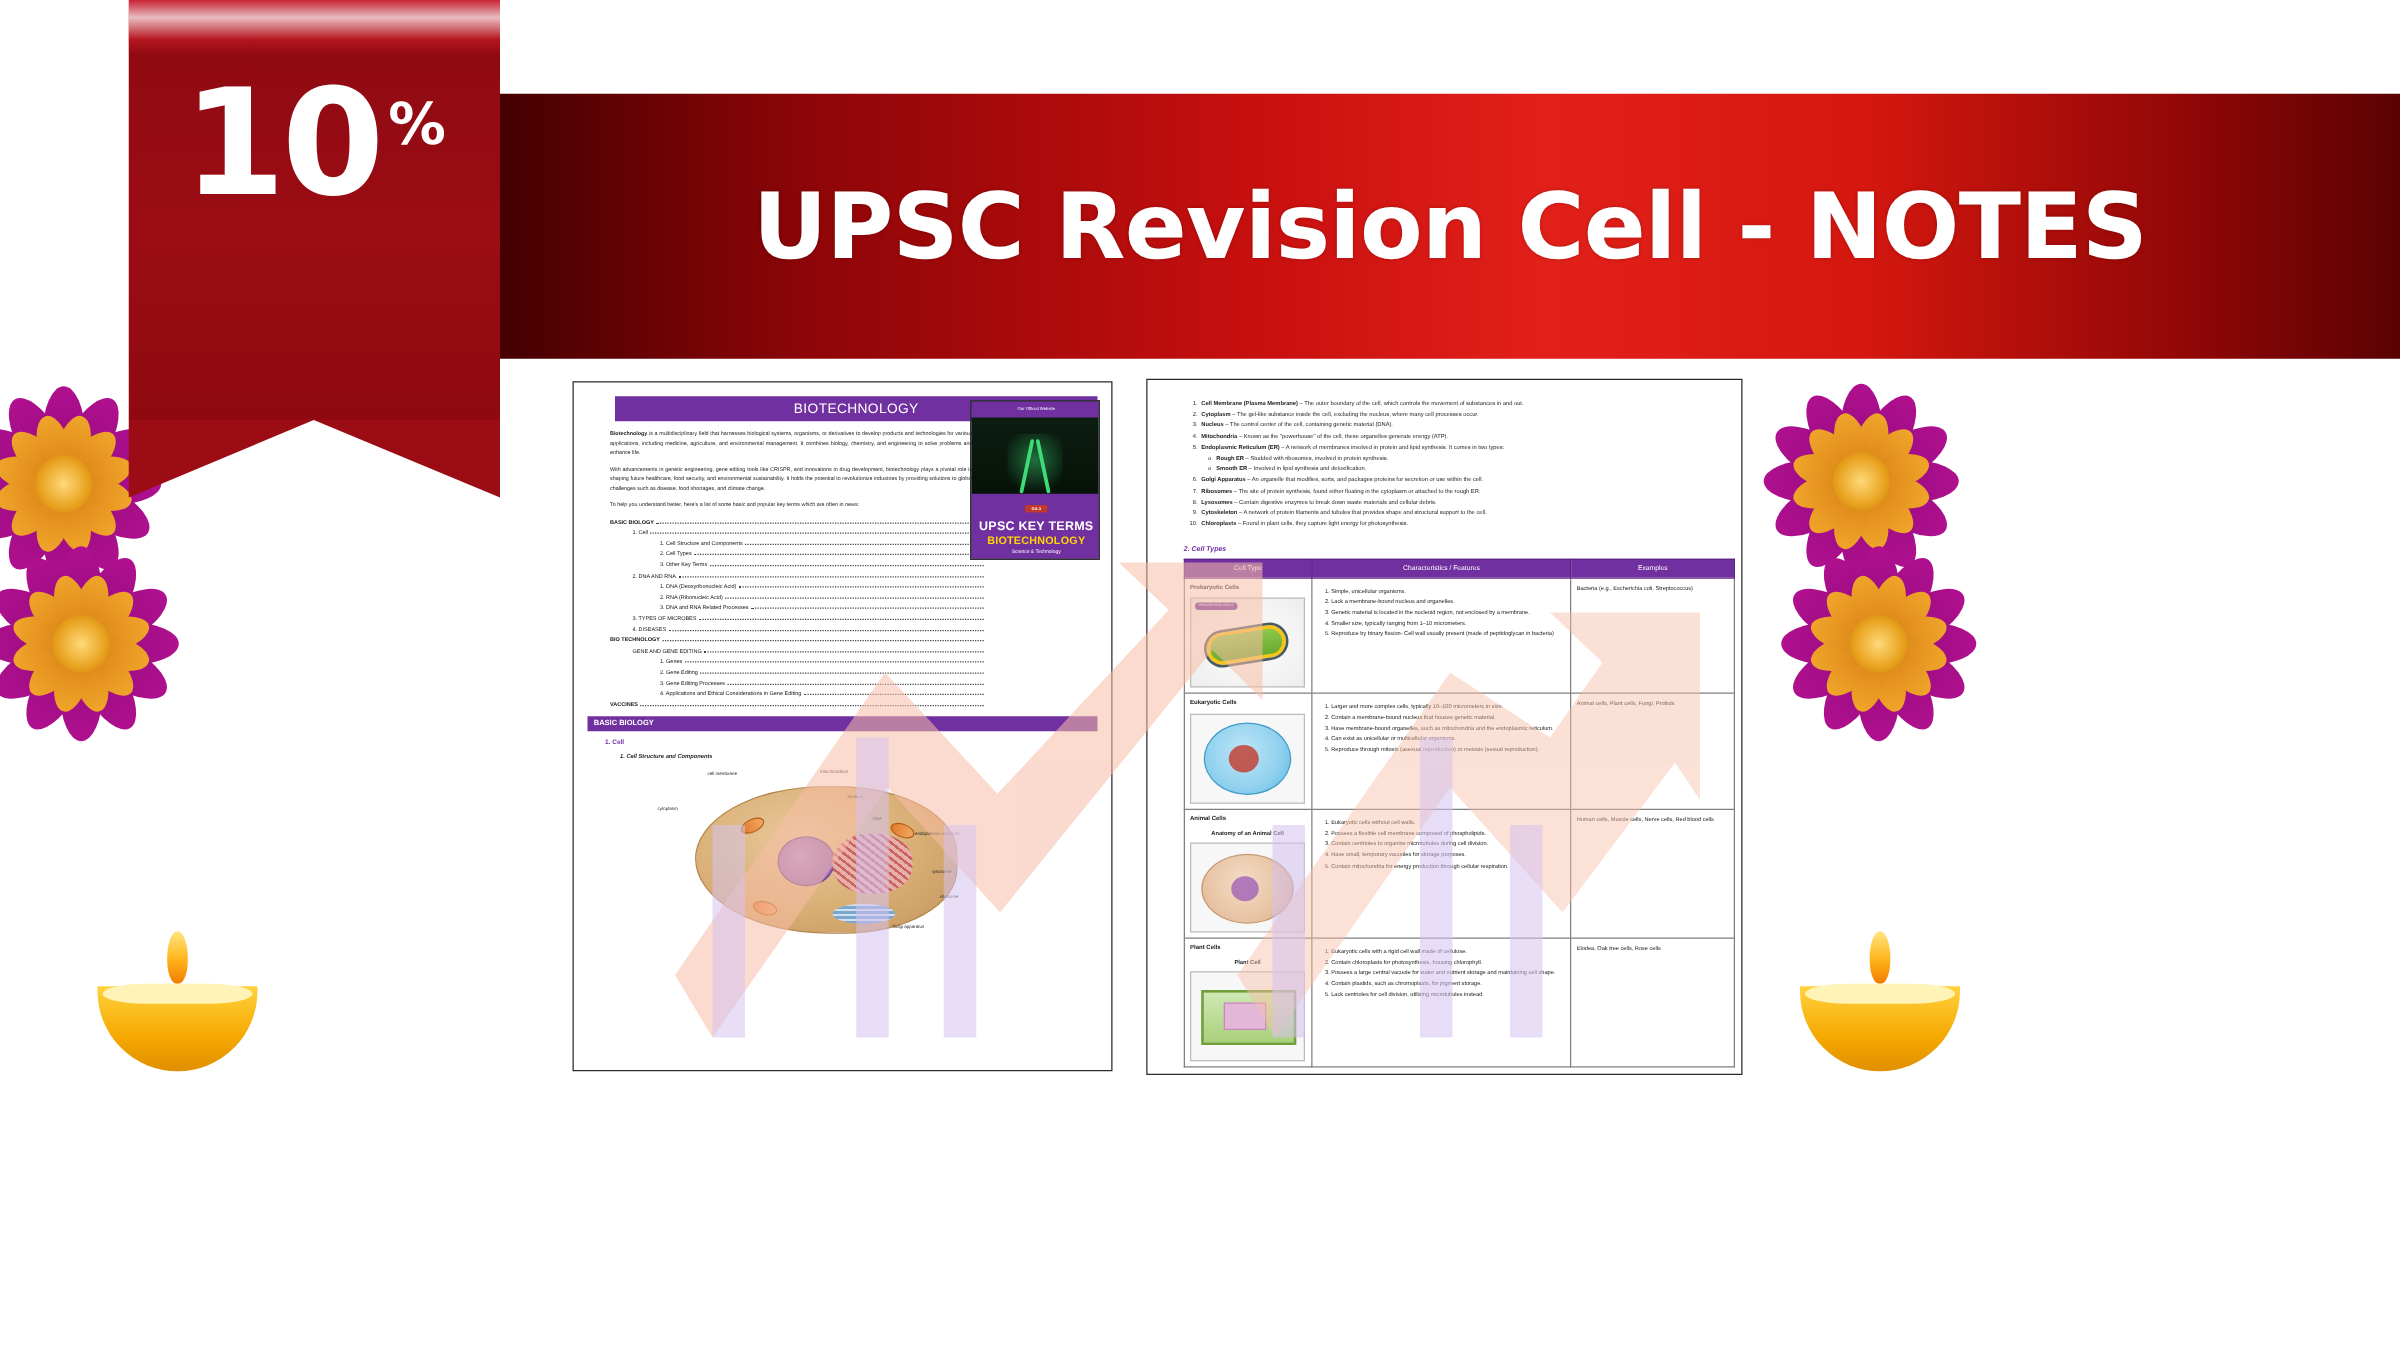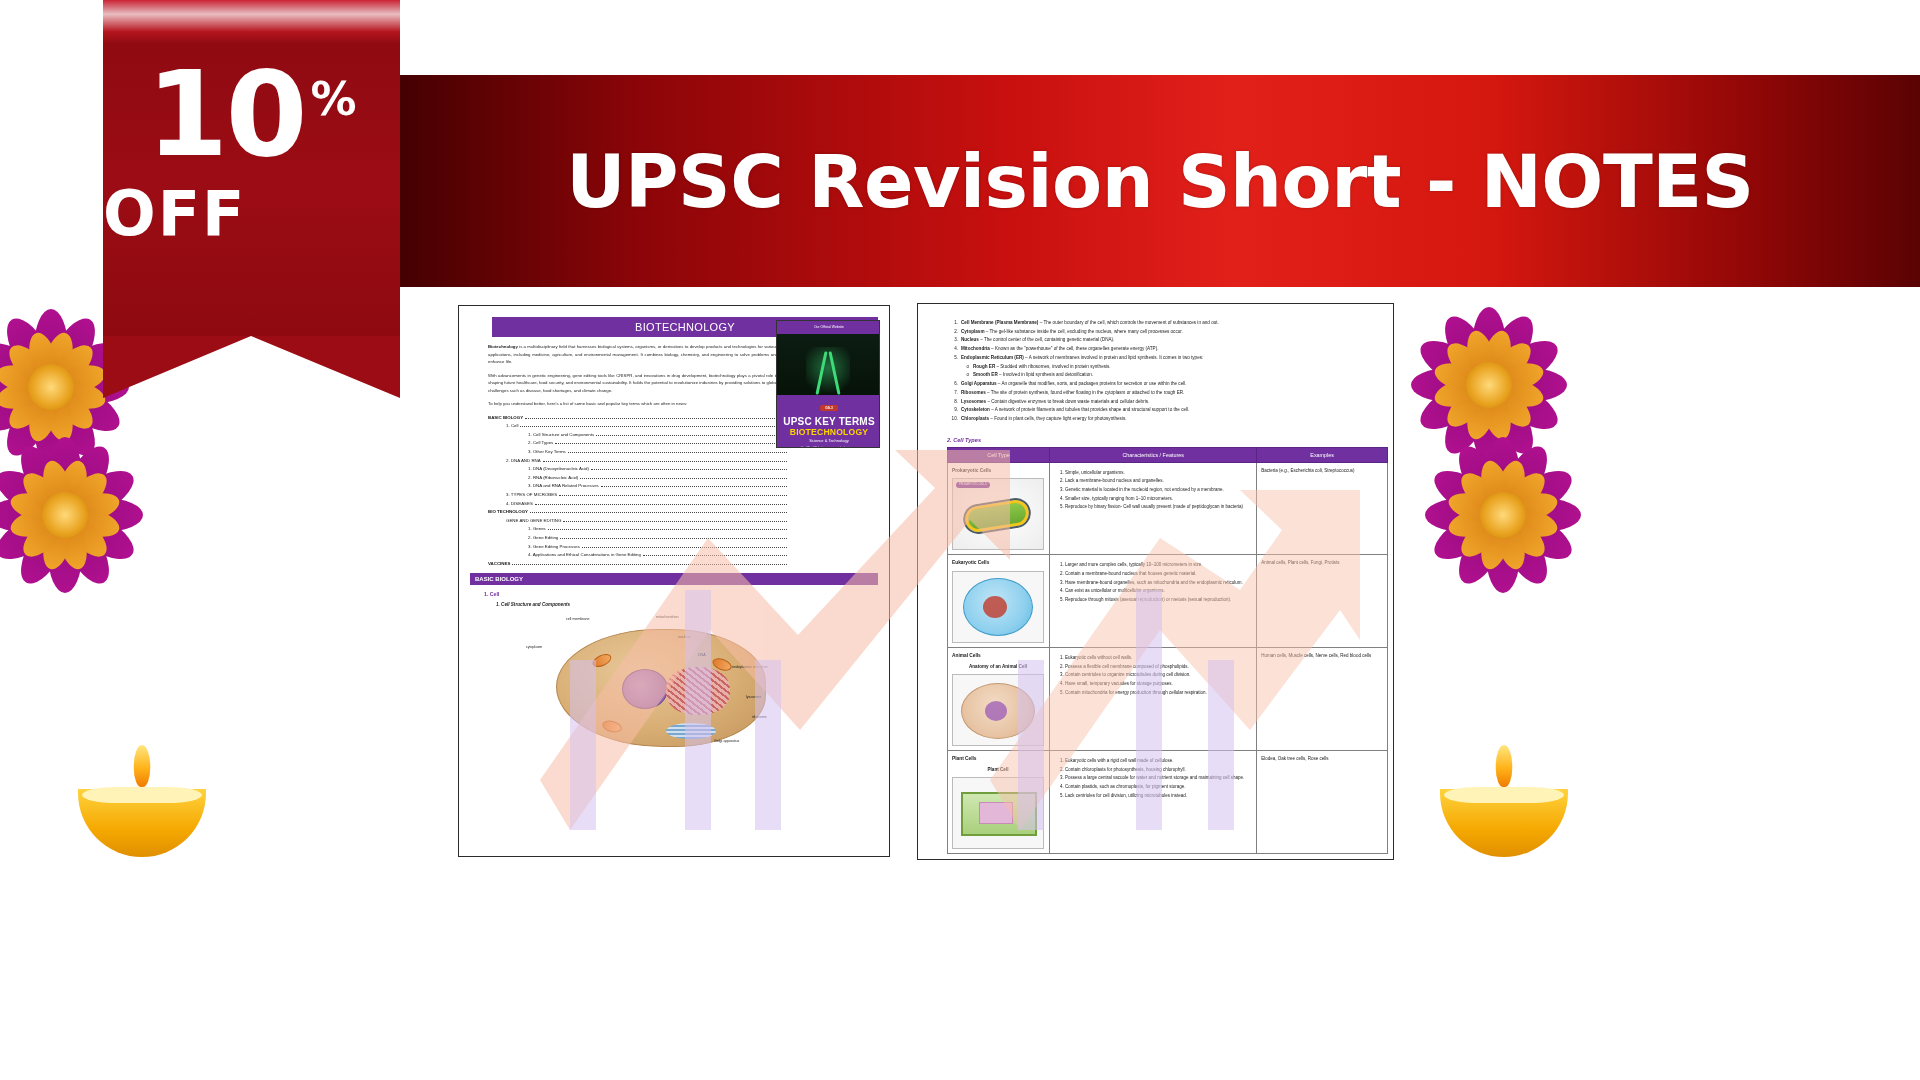--- a/index.html
+++ b/index.html
@@ -322,7 +322,6 @@
       <span class="pct-num">10</span>
       <span class="pct-sign">%</span>
     </div>
-    <div class="off-word">OFF</div>
   </div>
 </div>
 

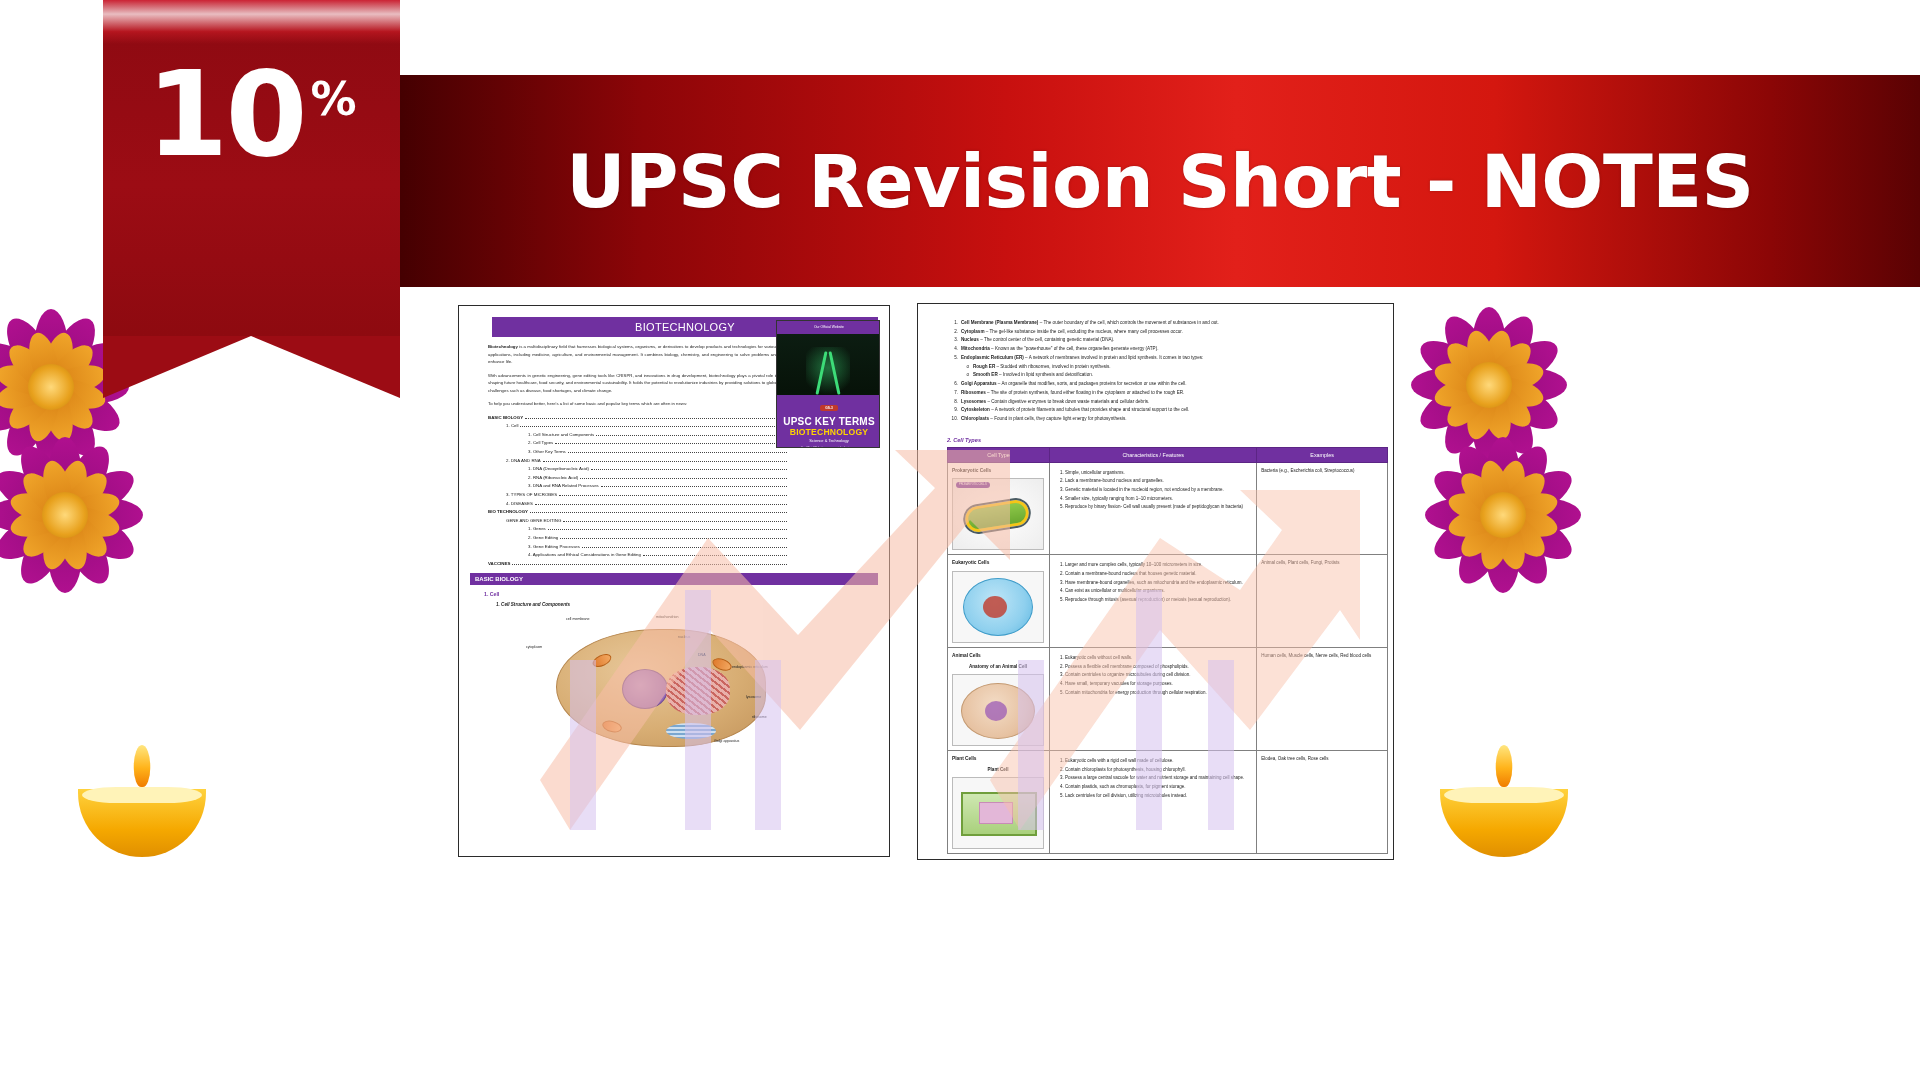--- a/index.html
+++ b/index.html
@@ -310,7 +310,7 @@
 <div class="top-strip"></div>
 
 <div class="header-bar">
-  <div class="header-title">UPSC Revision Short - NOTES</div>
+  <div class="header-title">UPSC Revision Cell - NOTES</div>
 </div>
 
 <div class="ribbon">

